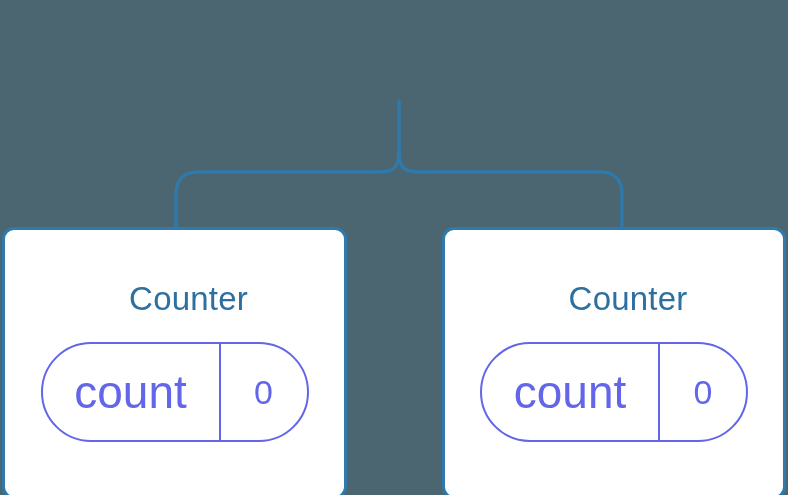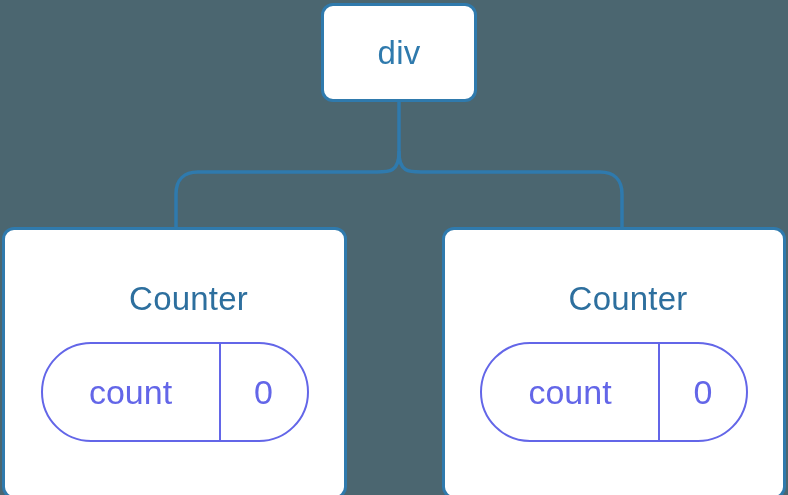--- a/index.html
+++ b/index.html
@@ -130,9 +130,6 @@
              L 176 227" fill="none" stroke="#2f7aad" stroke-width="3.5" stroke-linecap="round" stroke-linejoin="round"></path>
   </svg>
 
-  <div class="node node-root">
-    <span class="root-label">div</span>
-  </div>
 
   <div class="node node-child-left">
     <span class="child-title">Counter</span>

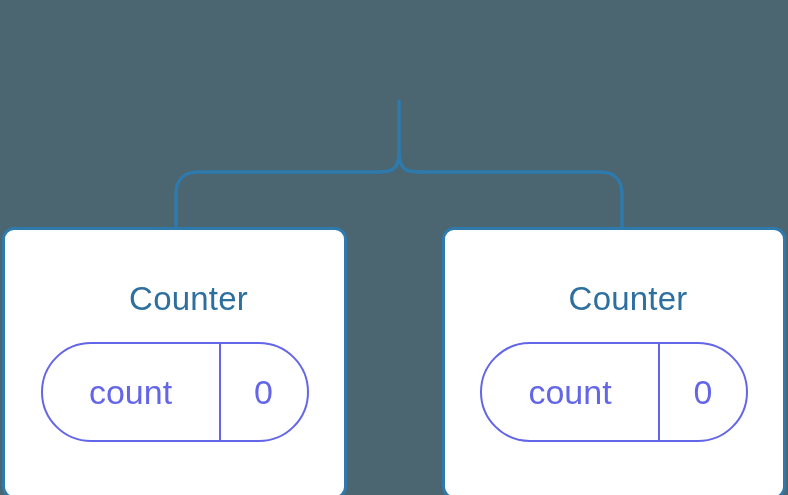--- a/index.html
+++ b/index.html
@@ -94,7 +94,7 @@
     align-items: center;
     justify-content: center;
     color: #6366e8;
-    font-size: 34px;
+    font-size: 46px;
     line-height: 1;
   }
   .pill-divider {

